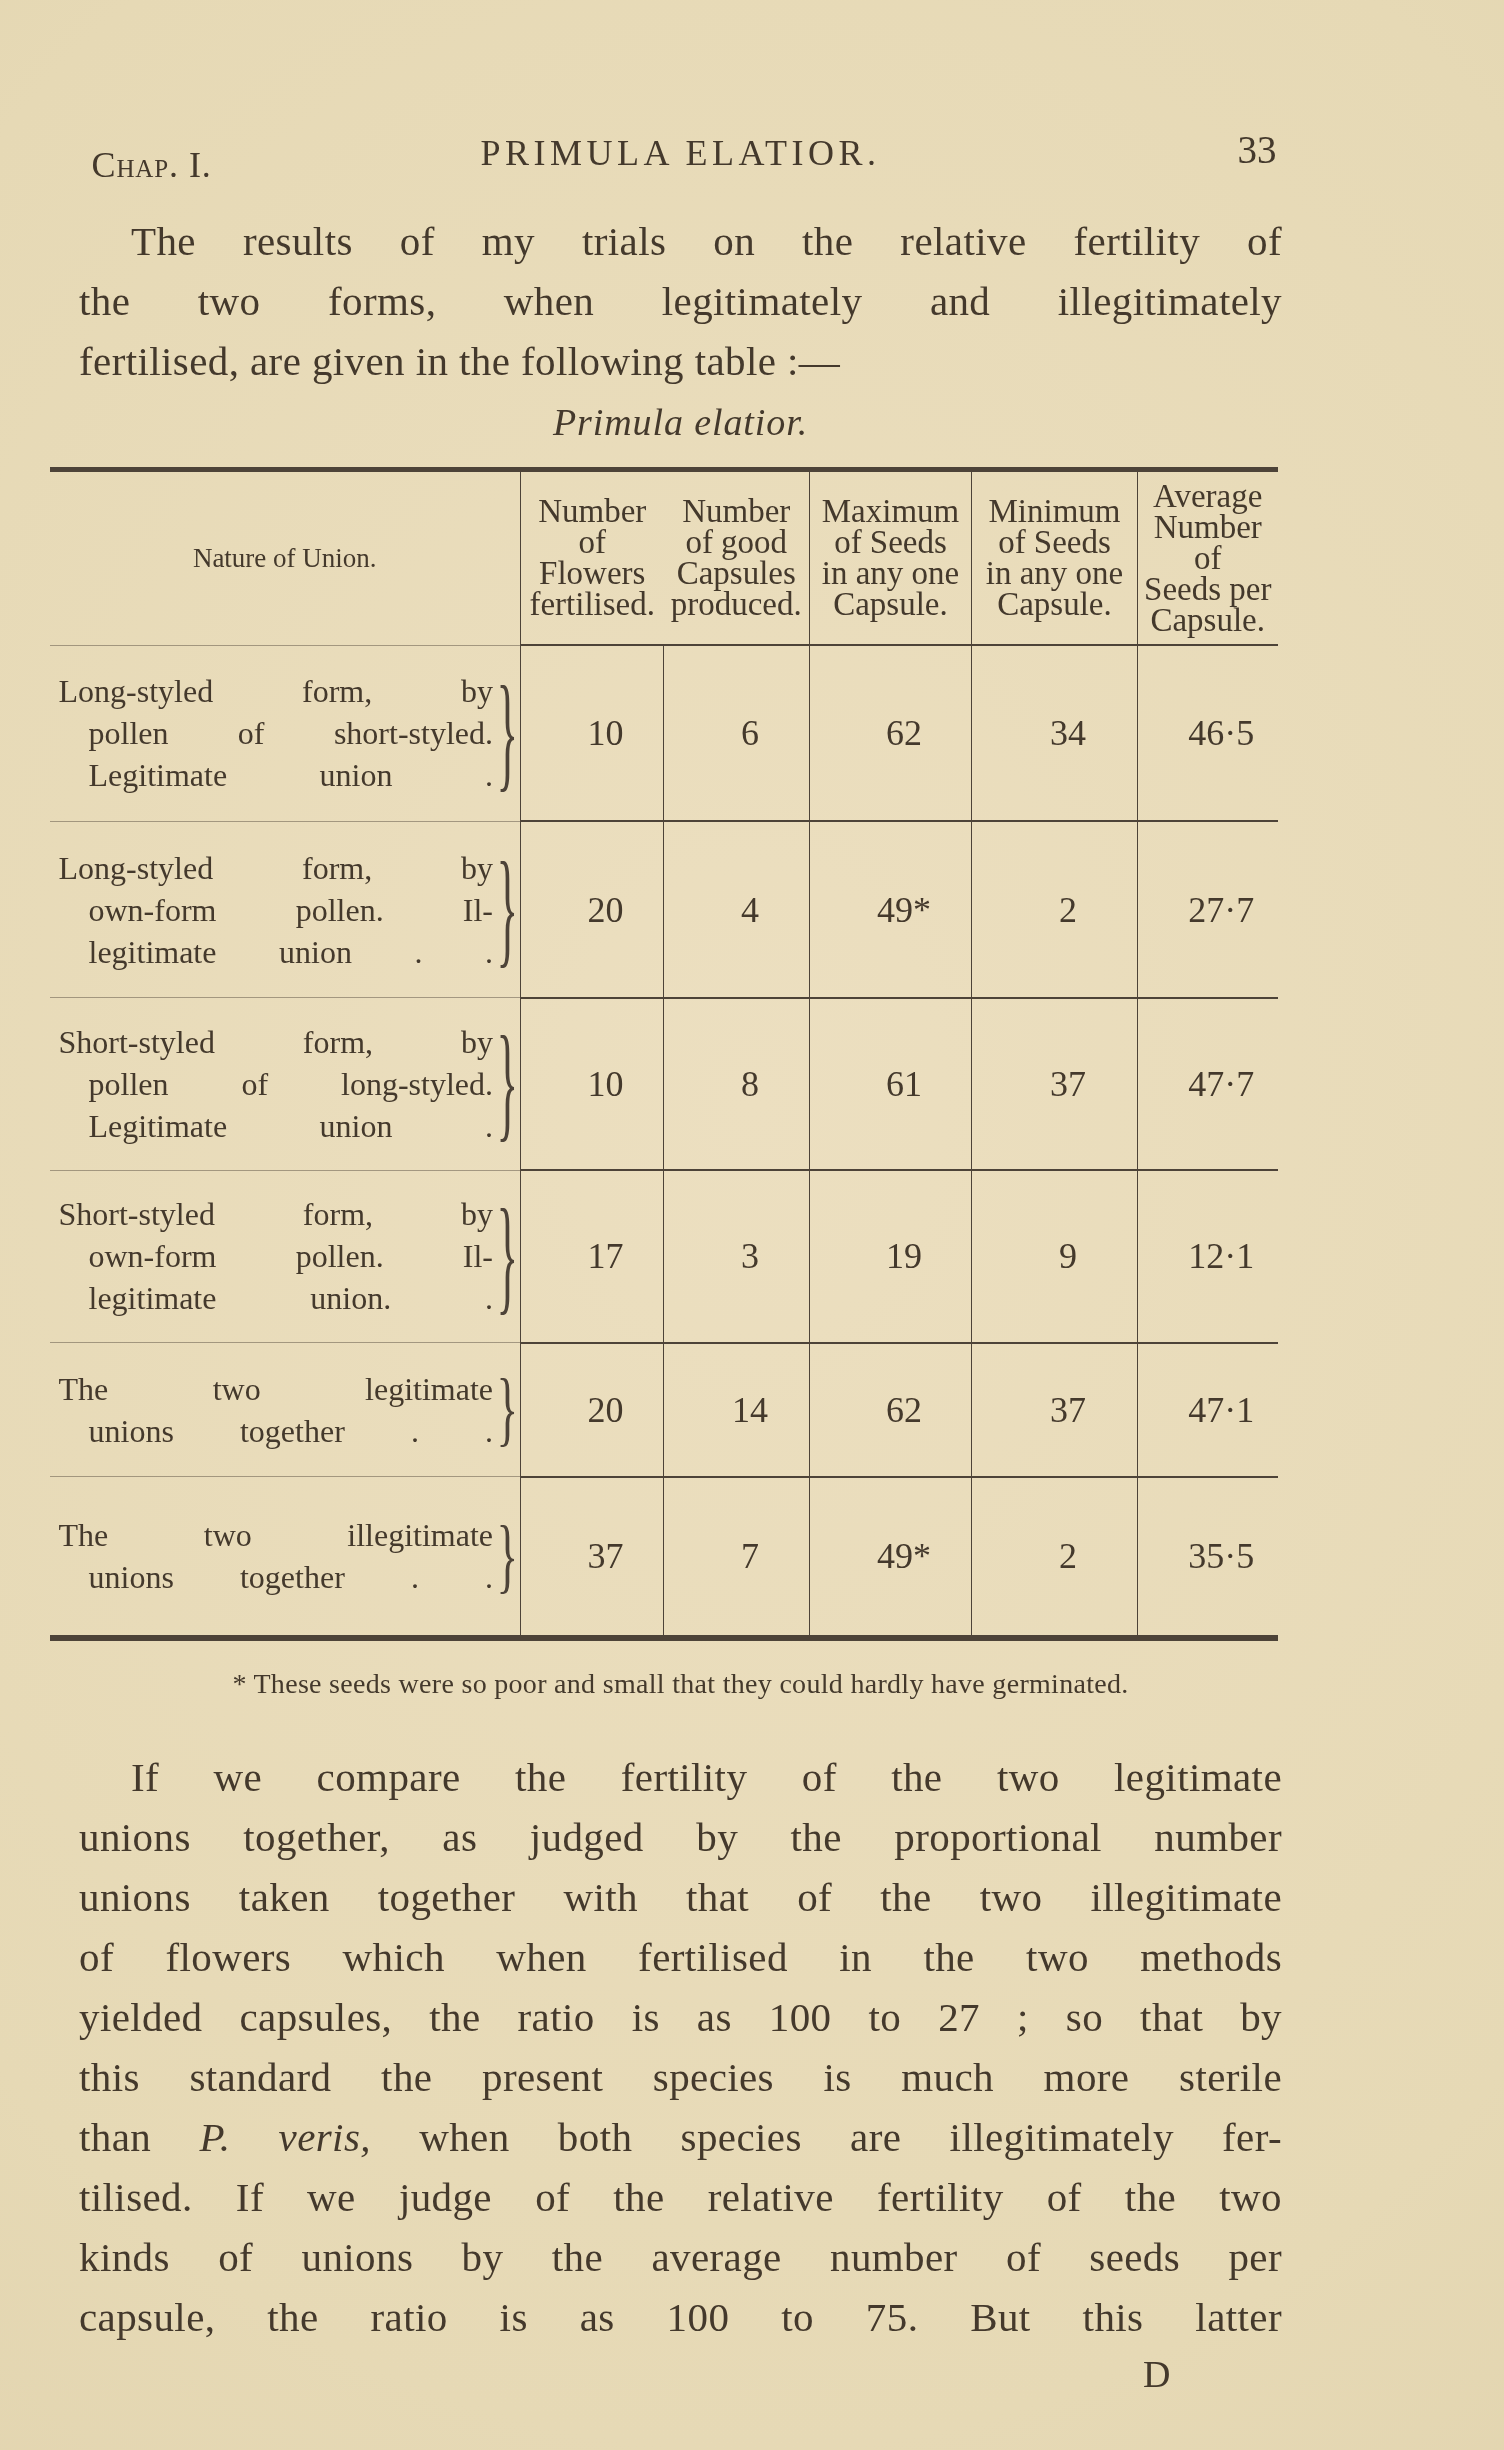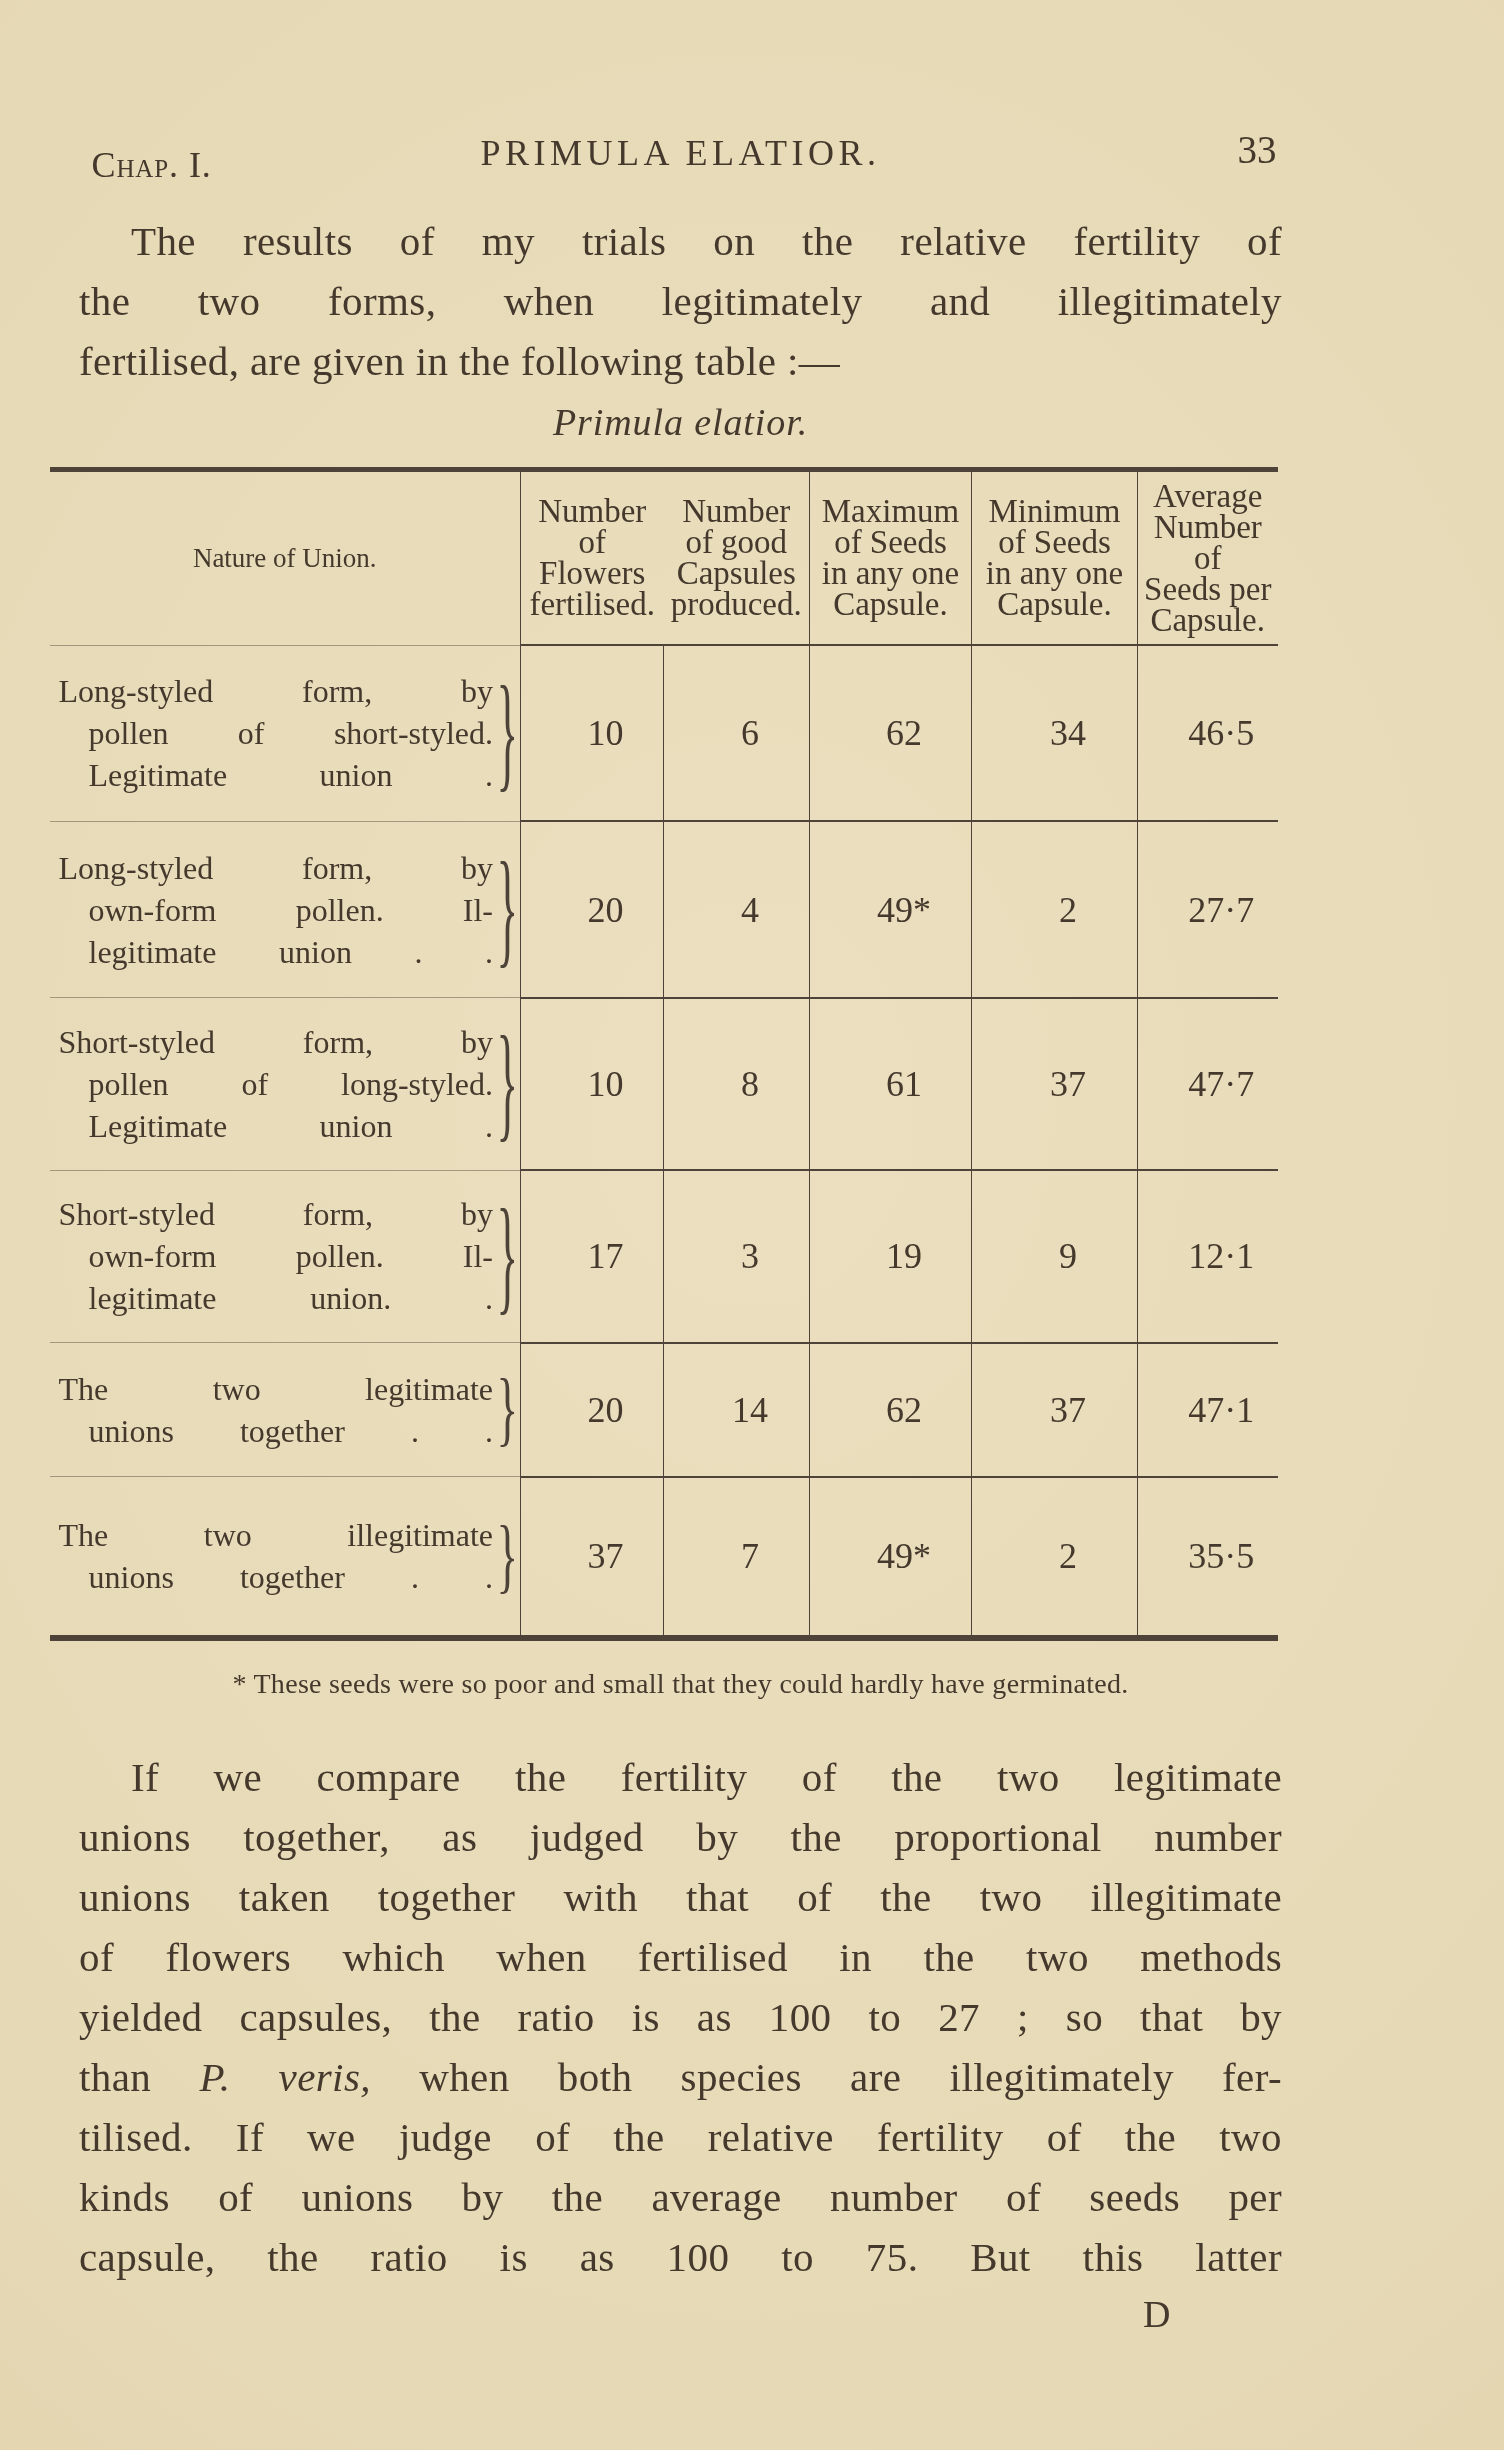--- a/index.html
+++ b/index.html
@@ -237,6 +237,7 @@
       <div class="line jlast">unions taken together with that of the two illegitimate</div>
       <div class="line jlast">of flowers which when fertilised in the two methods</div>
       <div class="line jlast">yielded capsules, the ratio is as 100 to 27 ; so that by</div>
+      <div class="line jlast">this standard the present species is much more sterile</div>
       <div class="line jlast"><span>than </span><span class="it">P. veris,</span><span> when both species are illegitimately fer-</span></div>
       <div class="line jlast">tilised.  If we judge of the relative fertility of the two</div>
       <div class="line jlast">kinds of unions by the average number of seeds per</div>

